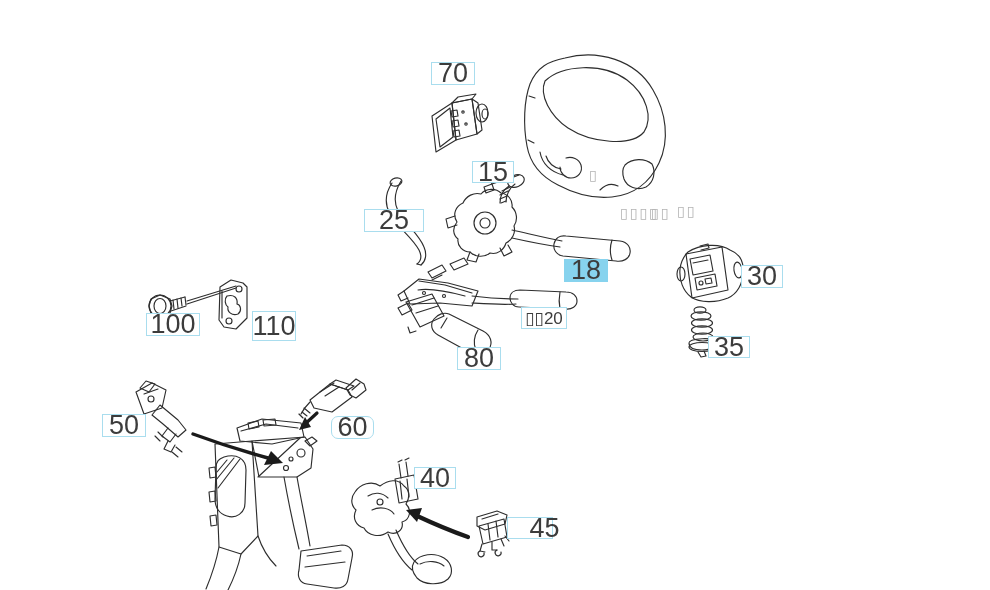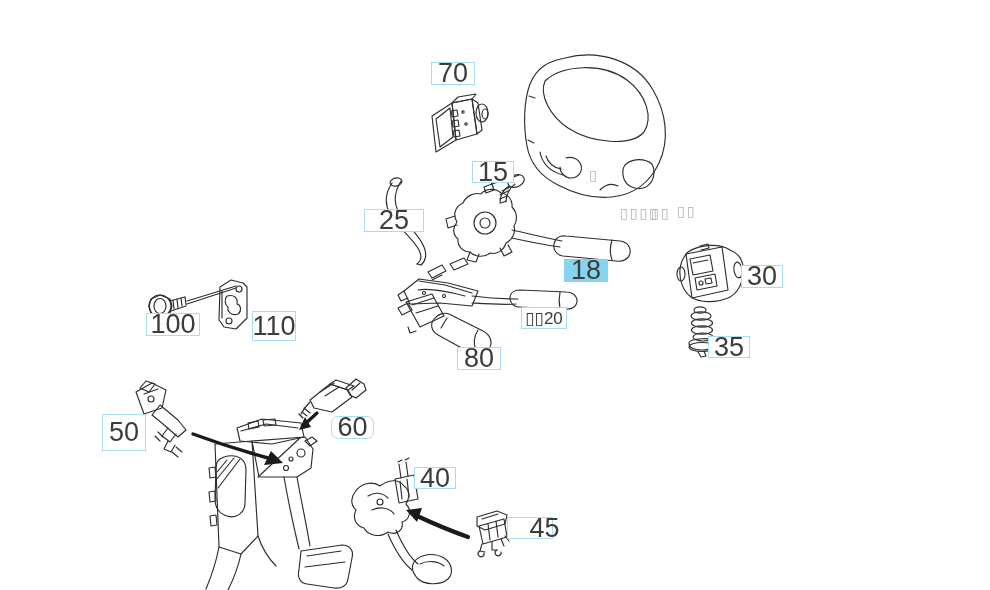--- a/index.html
+++ b/index.html
@@ -247,7 +247,7 @@
   <div class="callout" style="left:242px;top:311px;width:44px;height:30px;margin-left:10px;">110</div>
   <div class="callout" style="left:521px;top:307px;width:46px;height:22px;font-size:17px;">▯▯20</div>
   <div class="callout" style="left:457px;top:347px;width:44px;height:23px;">80</div>
-  <div class="callout" style="left:102px;top:414px;width:44px;height:37px;">50</div>
+  <div class="callout" style="left:102px;top:414px;width:44px;height:23px;">50</div>
   <div class="callout" style="left:331px;top:416px;width:43px;height:23px;border-radius:7px;">60</div>
   <div class="callout" style="left:414px;top:467px;width:42px;height:22px;">40</div>
   <div class="callout" style="left:507px;top:517px;width:46px;height:22px;padding-left:29px;">45</div>

